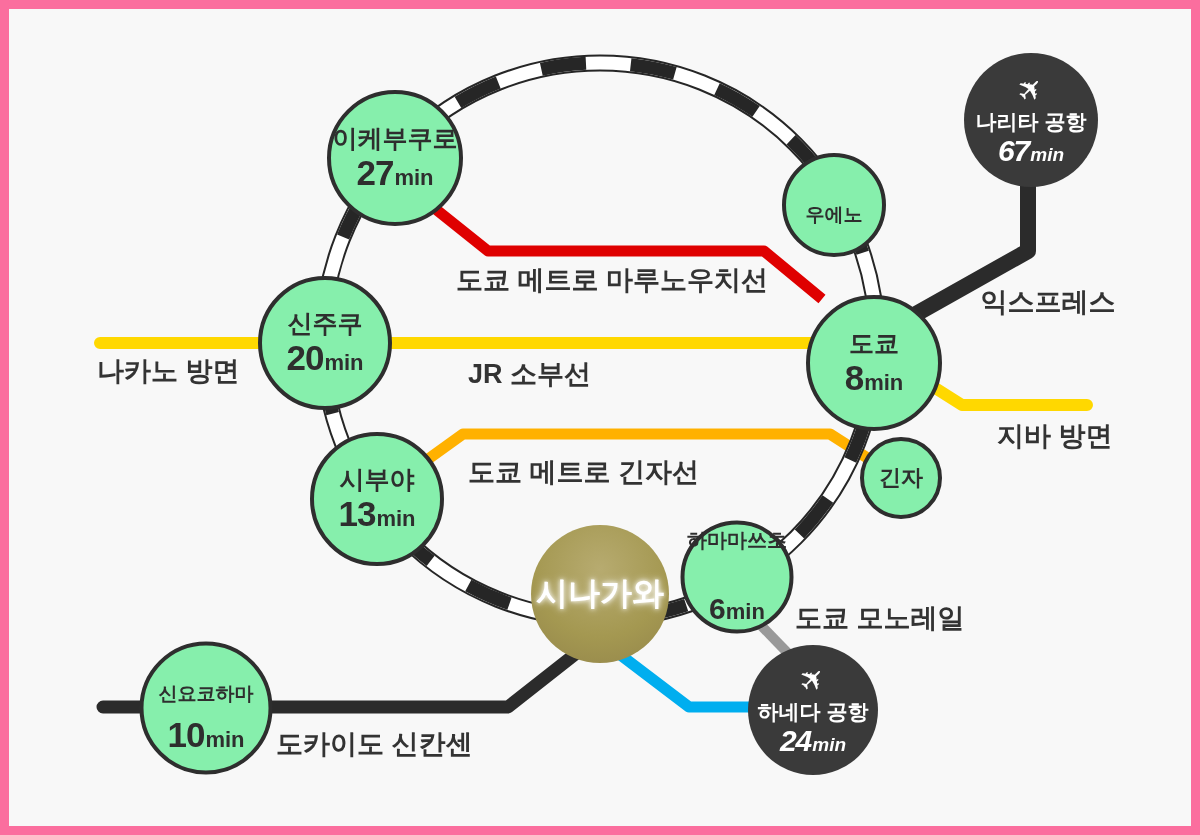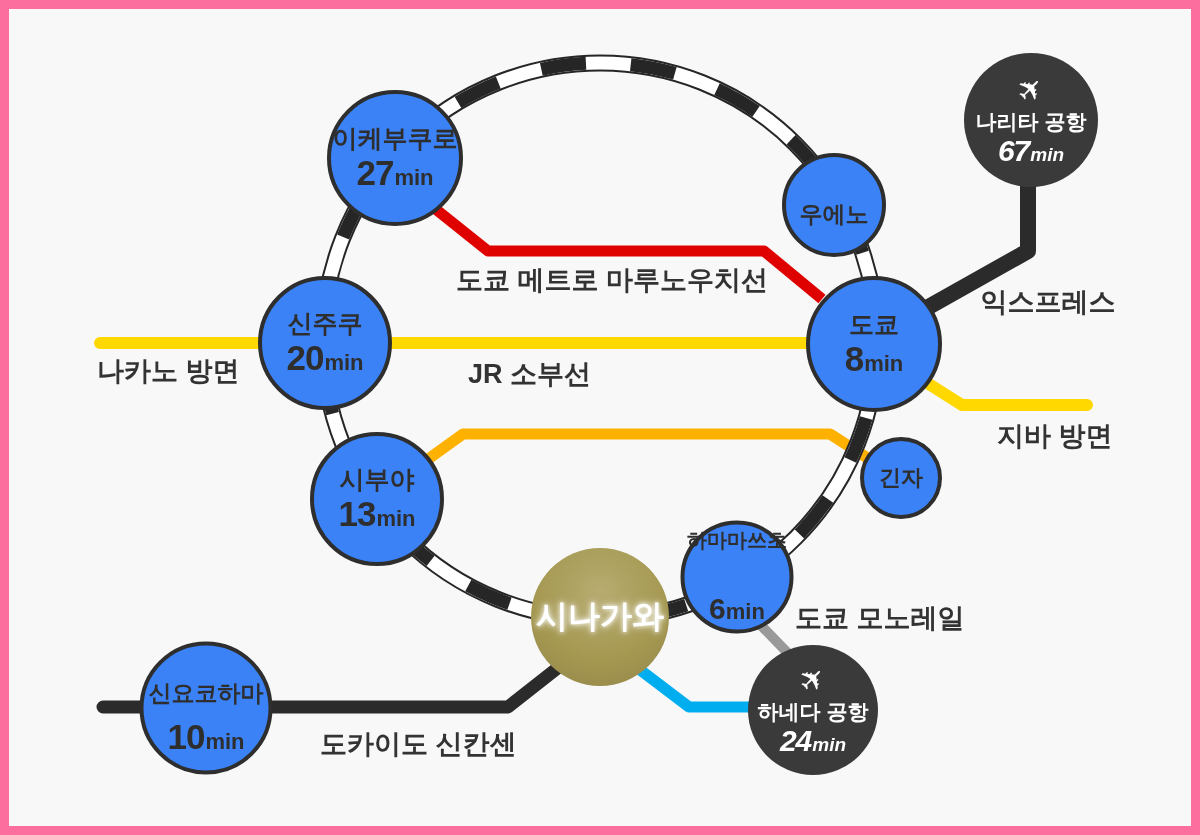--- a/index.html
+++ b/index.html
@@ -16,7 +16,7 @@
   
   .station{
     position:absolute; transform:translate(-50%,-50%);
-    background:#3b82f6; border:4px solid #2E2E2E; border-radius:50%;
+    background:#86efac; border:4px solid #2E2E2E; border-radius:50%;
     display:flex; flex-direction:column; align-items:center; justify-content:center;
     color:#2E2E2E; text-align:center; z-index:3; line-height:1.12;
   }

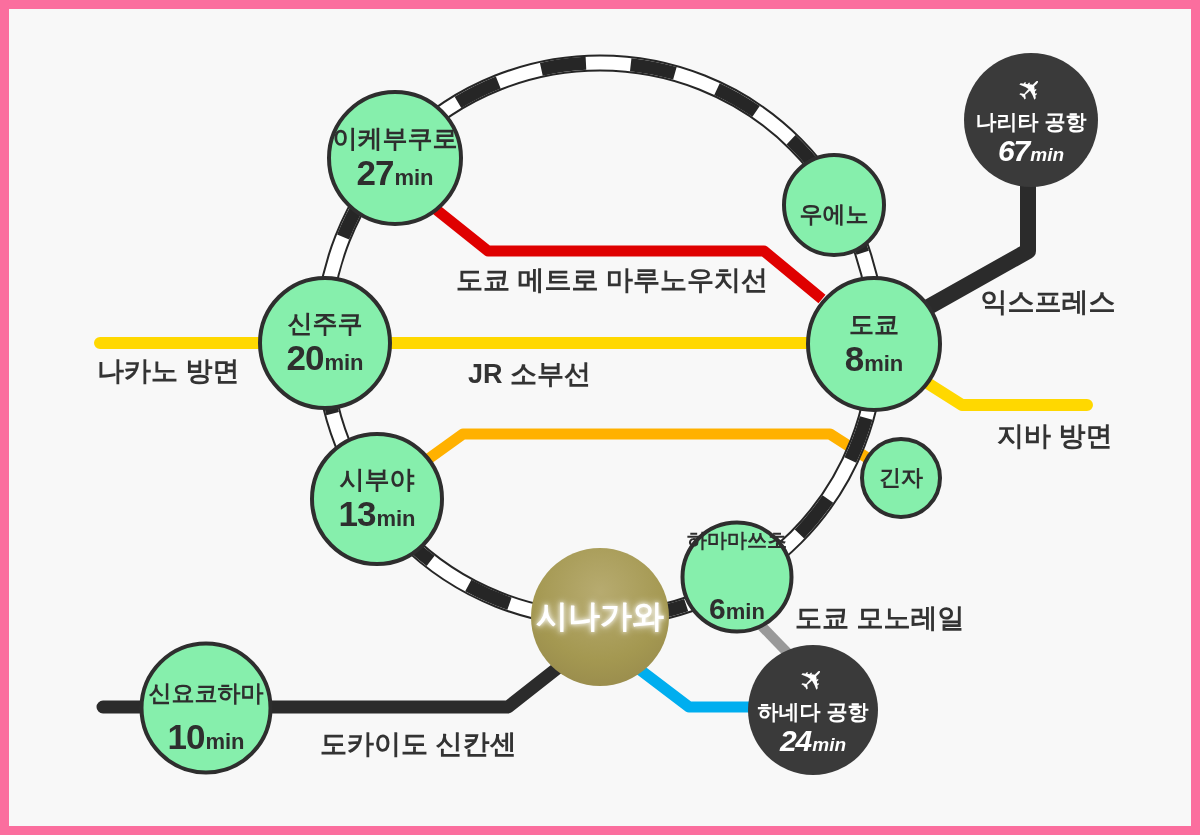--- a/index.html
+++ b/index.html
@@ -21,7 +21,7 @@
     color:#2E2E2E; text-align:center; z-index:3; line-height:1.12;
   }
   .st-name{ font-weight:bold; font-size:25px; white-space:nowrap; }
-  .st-name.sz23{ font-size:23px;margin-top:20px; }
+  .st-name.sz23{ font-size:19px;margin-top:20px; }
   .st-name.sz22{ font-size:22px; }
   .st-name.sz20{ font-size:20px; }
   .st-time{ font-weight:bold; margin-top:1px; white-space:nowrap; }

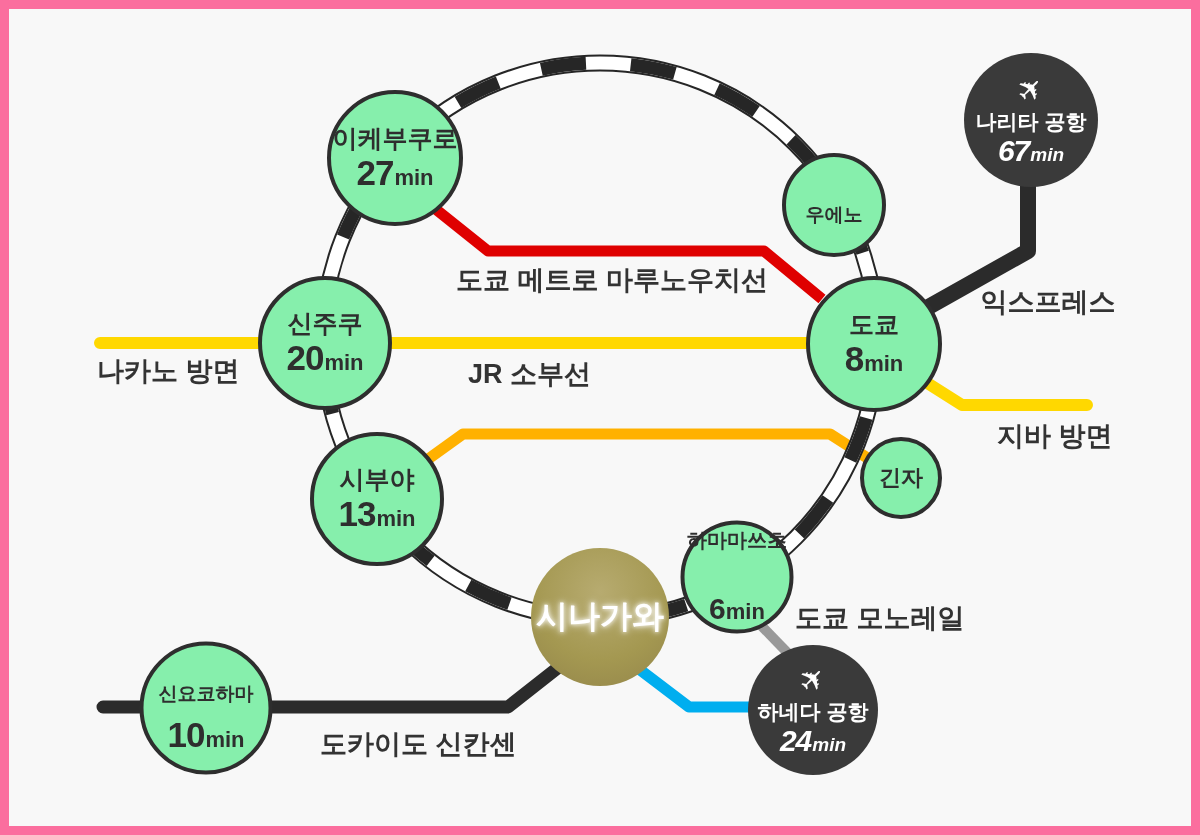--- a/index.html
+++ b/index.html
@@ -125,7 +125,7 @@
       </div>
     </div>
 
-    <div class="station" style="left:874px; top:344px; width:136px; height:136px;">
+    <div class="station" style="left:874px; top:363px; width:136px; height:136px;">
       <div class="st-name">도쿄</div>
       <div class="st-time">
         <span class="t-num">8</span><span class="t-unit">min</span>

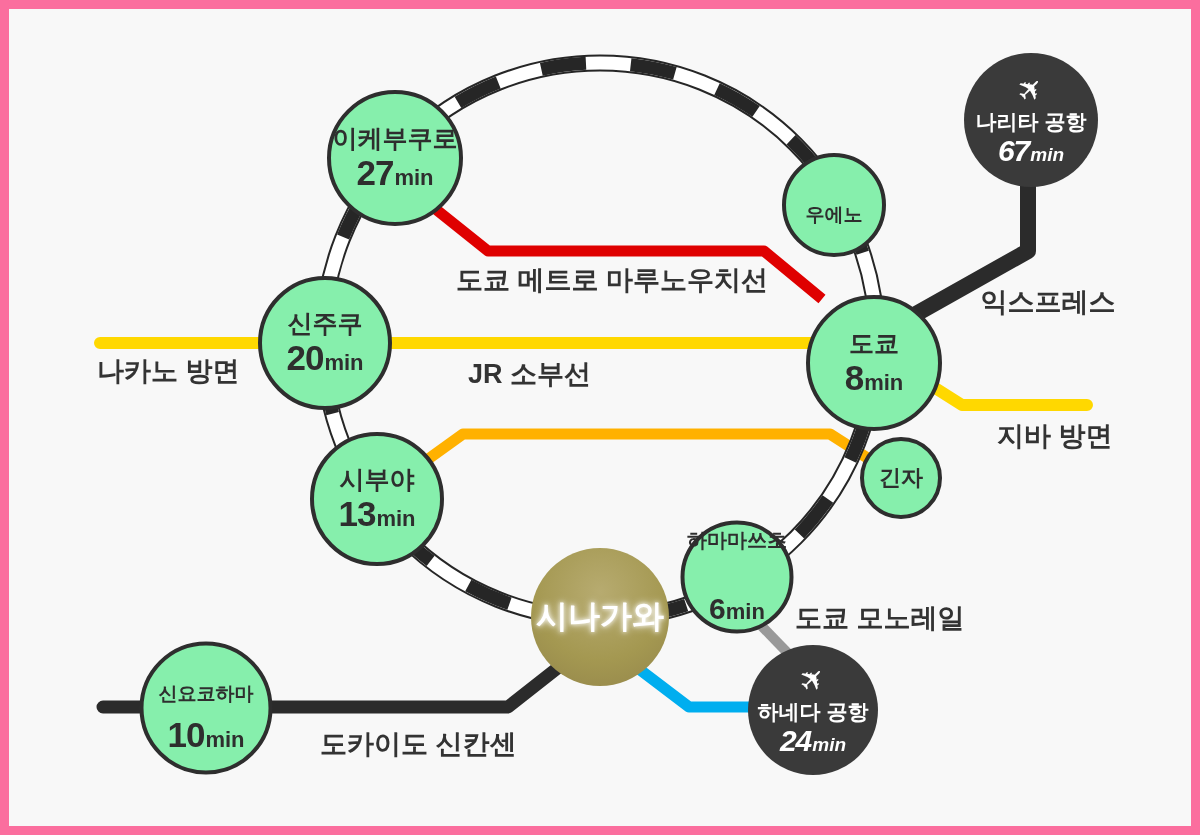--- a/index.html
+++ b/index.html
@@ -92,6 +92,7 @@
 
     <div class="line-label" style="left:468px; top:356px;">JR 소부선</div>
 
+    <div class="line-label" style="left:468px; top:454px;">도쿄 메트로 긴자선</div>
 
     <div class="line-label centered nex-label" style="left:1048px; top:286px;">
       <div>익스프레스</div>

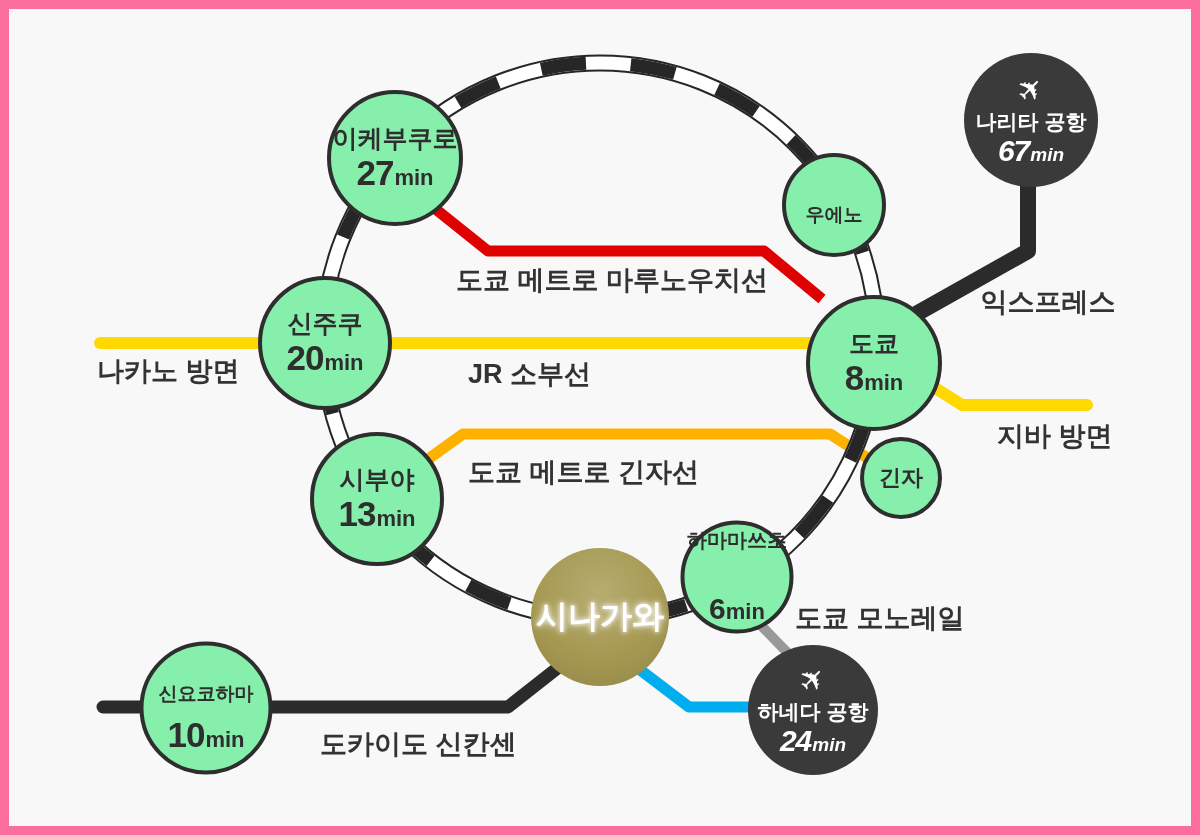--- a/index.html
+++ b/index.html
@@ -155,7 +155,7 @@
       </div>
     </div>
 
-    <div class="station gold" style="left:600px; top:617px; width:138px; height:138px;">
+    <div class="station gold" style="left:600px; top:594px; width:138px; height:138px;">
       <div class="gold-name">시나가와</div>
     </div>
 

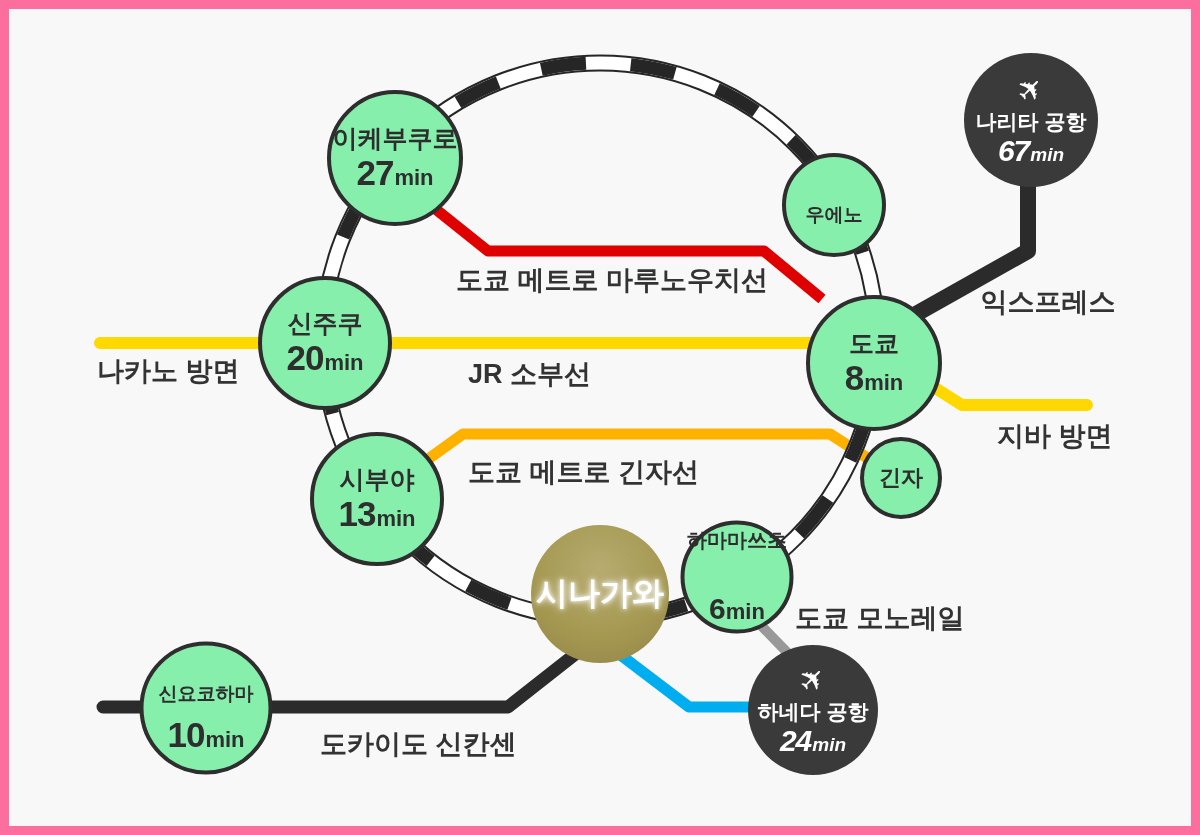--- a/index.html
+++ b/index.html
@@ -103,7 +103,7 @@
     <div class="line-label" style="left:795px; top:600px;">도쿄 모노레일</div>
 
 
-    <div class="line-label" style="left:276px; top:726px;margin-left:44px;">도카이도 신칸센</div>
+    <div class="line-label" style="left:276px; top:726px;">도카이도 신칸센</div>
 
     <div class="station" style="left:395px; top:158px; width:136px; height:136px;">
       <div class="st-name">이케부쿠로</div>

